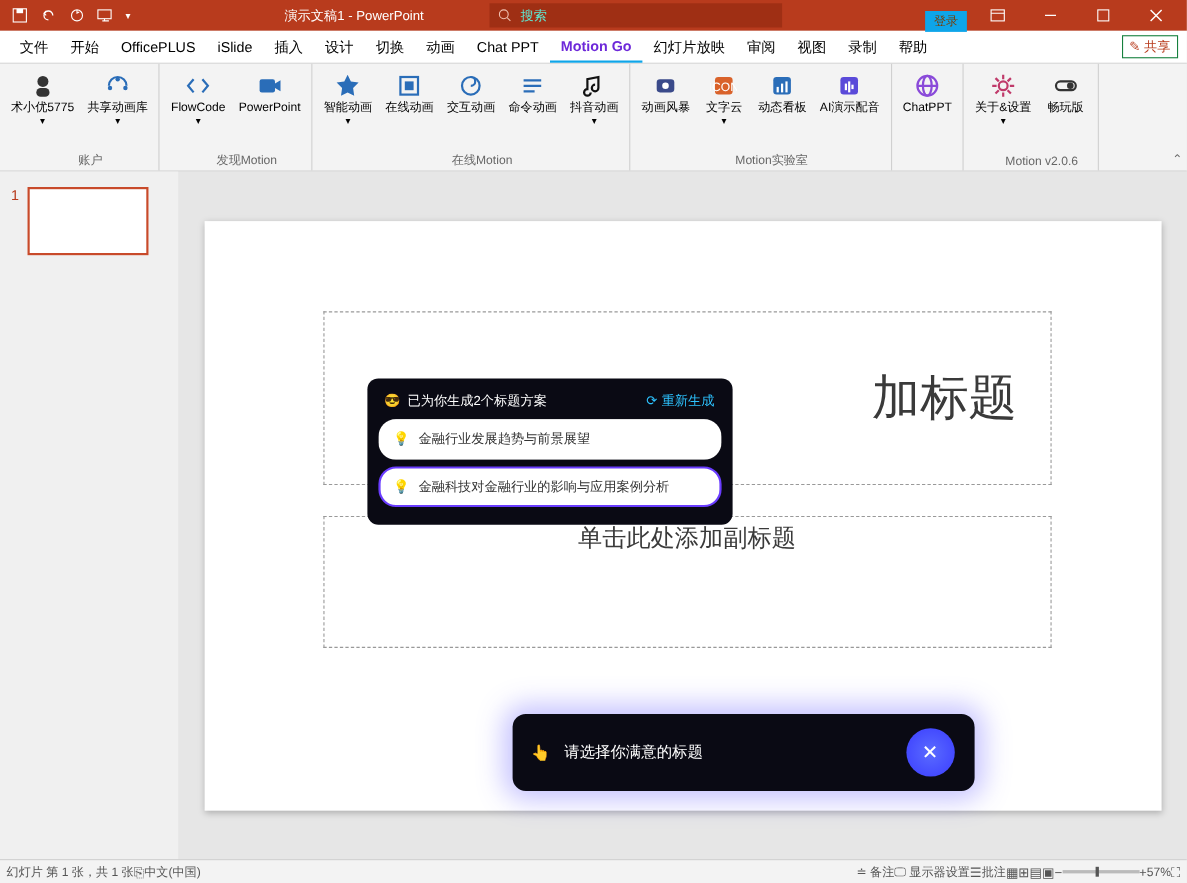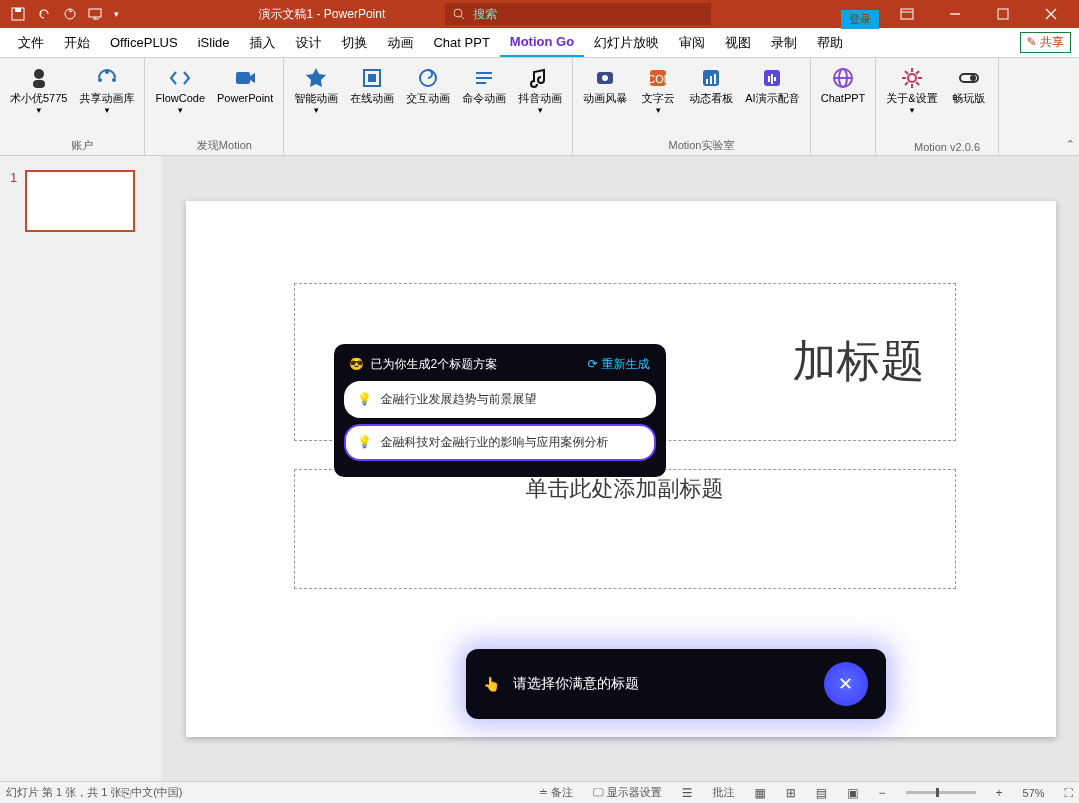--- a/index.html
+++ b/index.html
@@ -254,6 +254,7 @@
             <div style="font-size: 9px;">▾</div>
           </div>
         </div>
+        <div class="ribbon-group-label">在线Motion</div>
       </div>
       <div class="ribbon-group">
         <div class="ribbon-items">

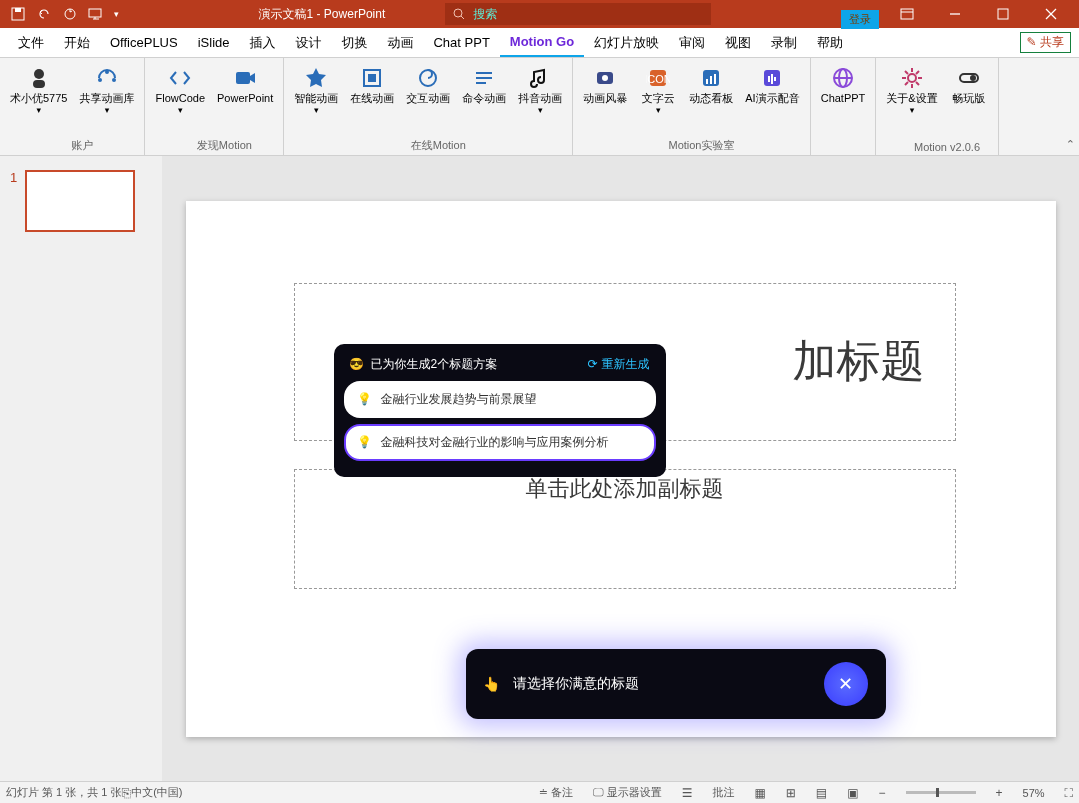--- a/index.html
+++ b/index.html
@@ -59,7 +59,7 @@
 
 .statusbar { position: absolute; bottom: 0; left: 0; right: 0; height: 22px; background: #f3f3f3; border-top: 1px solid #d0d0d0; display: flex; align-items: center; font-size: 11px; color: #555; padding: 0 6px; }
 .statusbar .sb-left { display: flex; align-items: center; }
-.statusbar .sb-right { margin-left: auto; display: flex; align-items: center; gap: 20px; }
+.statusbar .sb-right { margin-left: auto; display: flex; align-items: center; gap: 0; }
 .sb-icon { font-size: 12px; }
 .zoom-slider { width: 70px; height: 3px; background: #bbb; position: relative; }
 .zoom-thumb { position: absolute; left: 44%; top: -3px; width: 3px; height: 9px; background: #555; }

